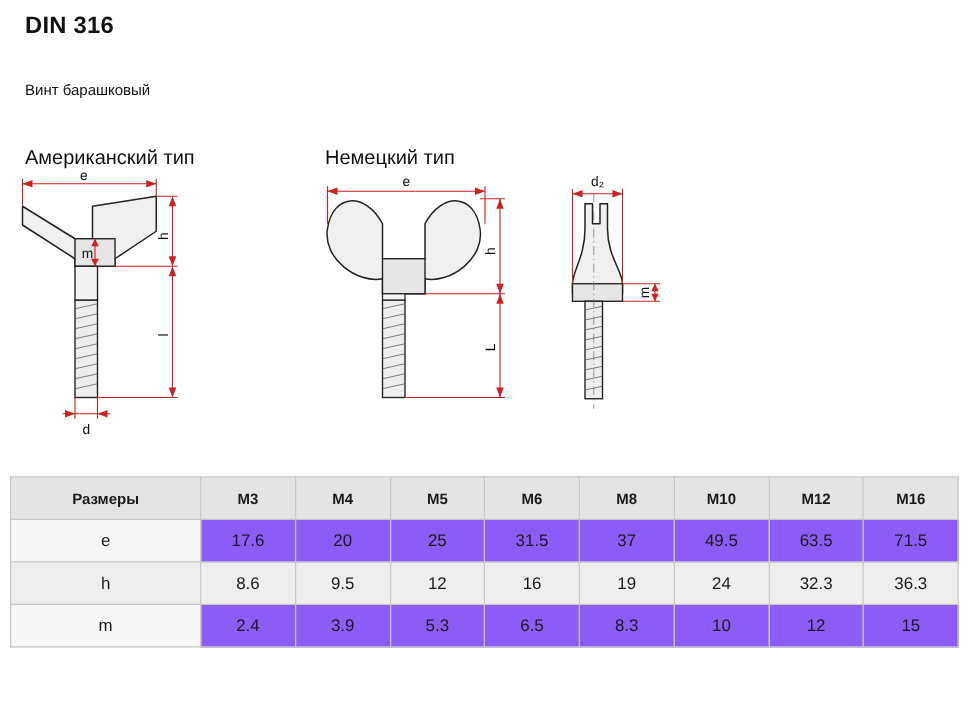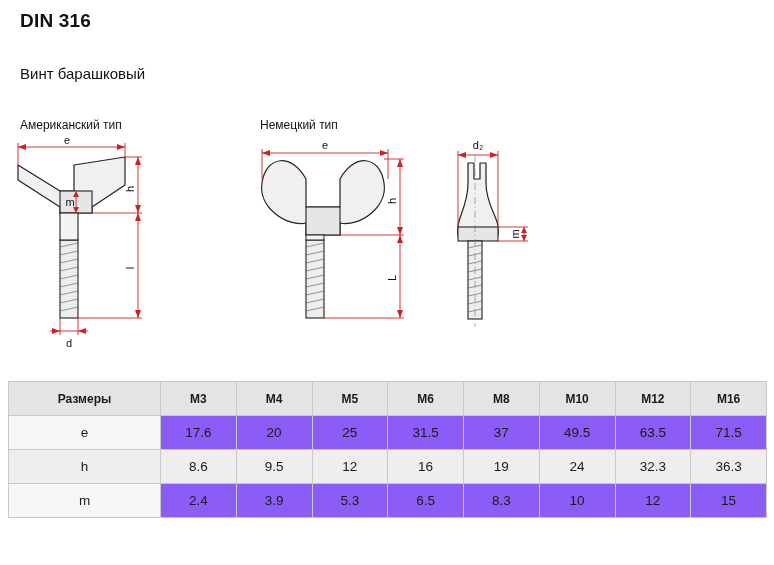--- a/index.html
+++ b/index.html
@@ -32,7 +32,7 @@
     position: absolute;
     left: 20px;
     top: 65px;
-    font-size: 15px;
+    font-size: 12px;
     color: #111;
   }
   .fig-caption {

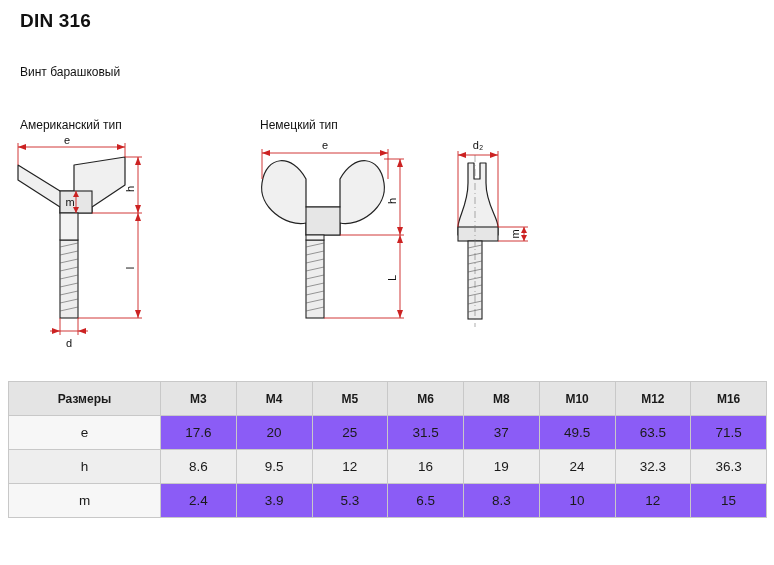--- a/index.html
+++ b/index.html
@@ -37,7 +37,7 @@
   }
   .fig-caption {
     position: absolute;
-    font-size: 12px;
+    font-size: 16px;
     color: #111;
   }
   #cap-american { left: 20px; top: 118px; }

